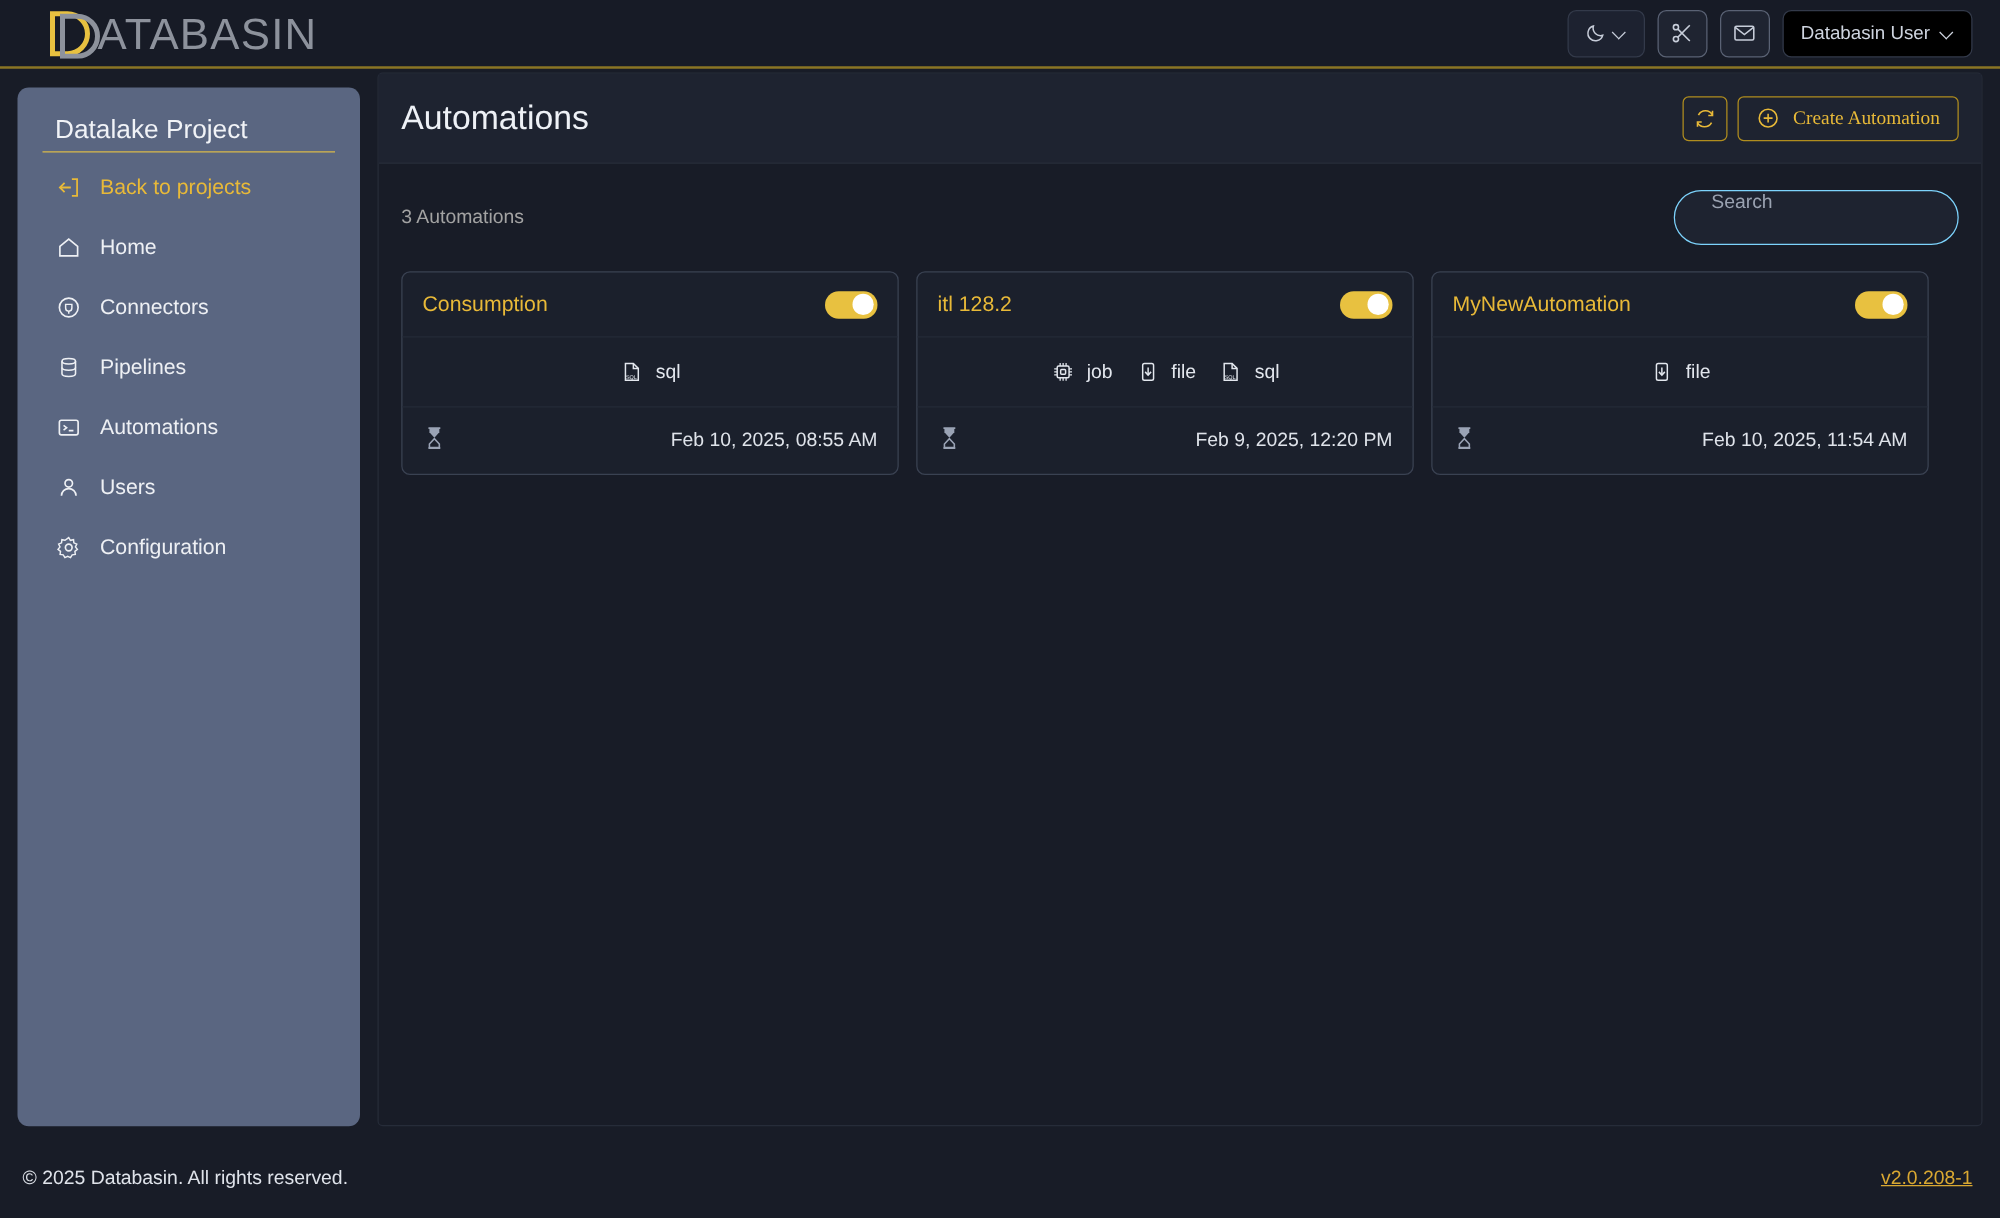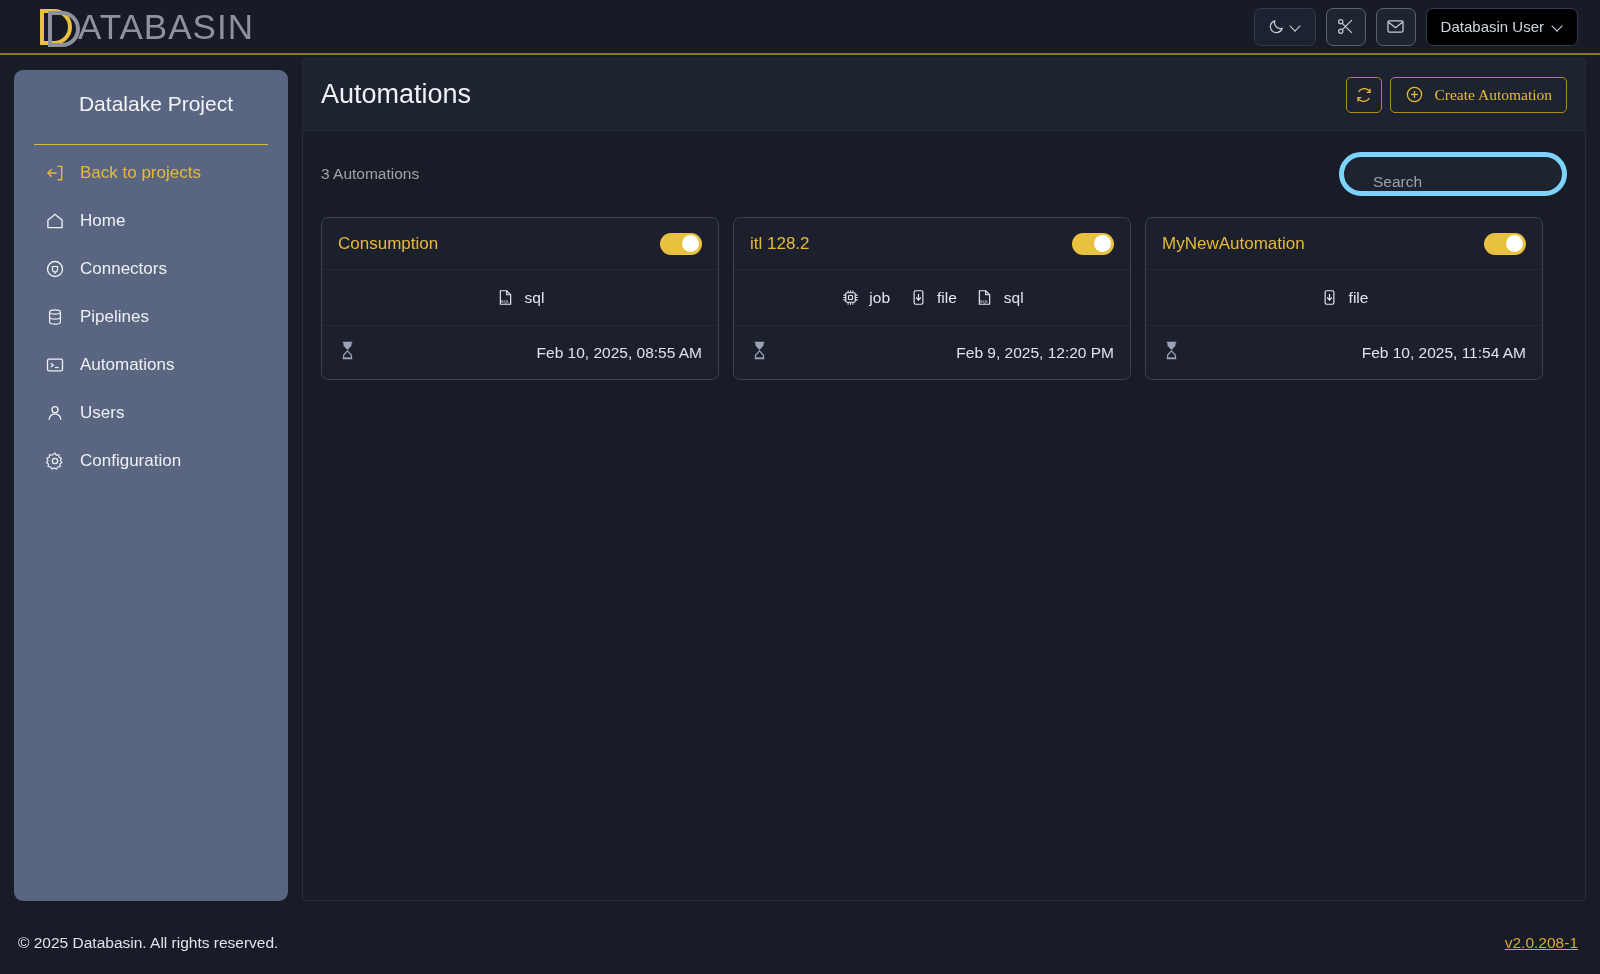--- a/index.html
+++ b/index.html
@@ -55,10 +55,9 @@
   }
   .project-title {
     color: #f1f3f7; font-size: 21px; font-weight: 400;
-    padding-left: 10px; padding-bottom: 28px;
+    padding-left: 10px; padding-bottom: 5px;
     border-bottom: 1px solid #d9b94a;
     margin-bottom: 5px;
-    text-align: center;
   }
   .nav-item {
     display: flex; align-items: center; gap: 14px;

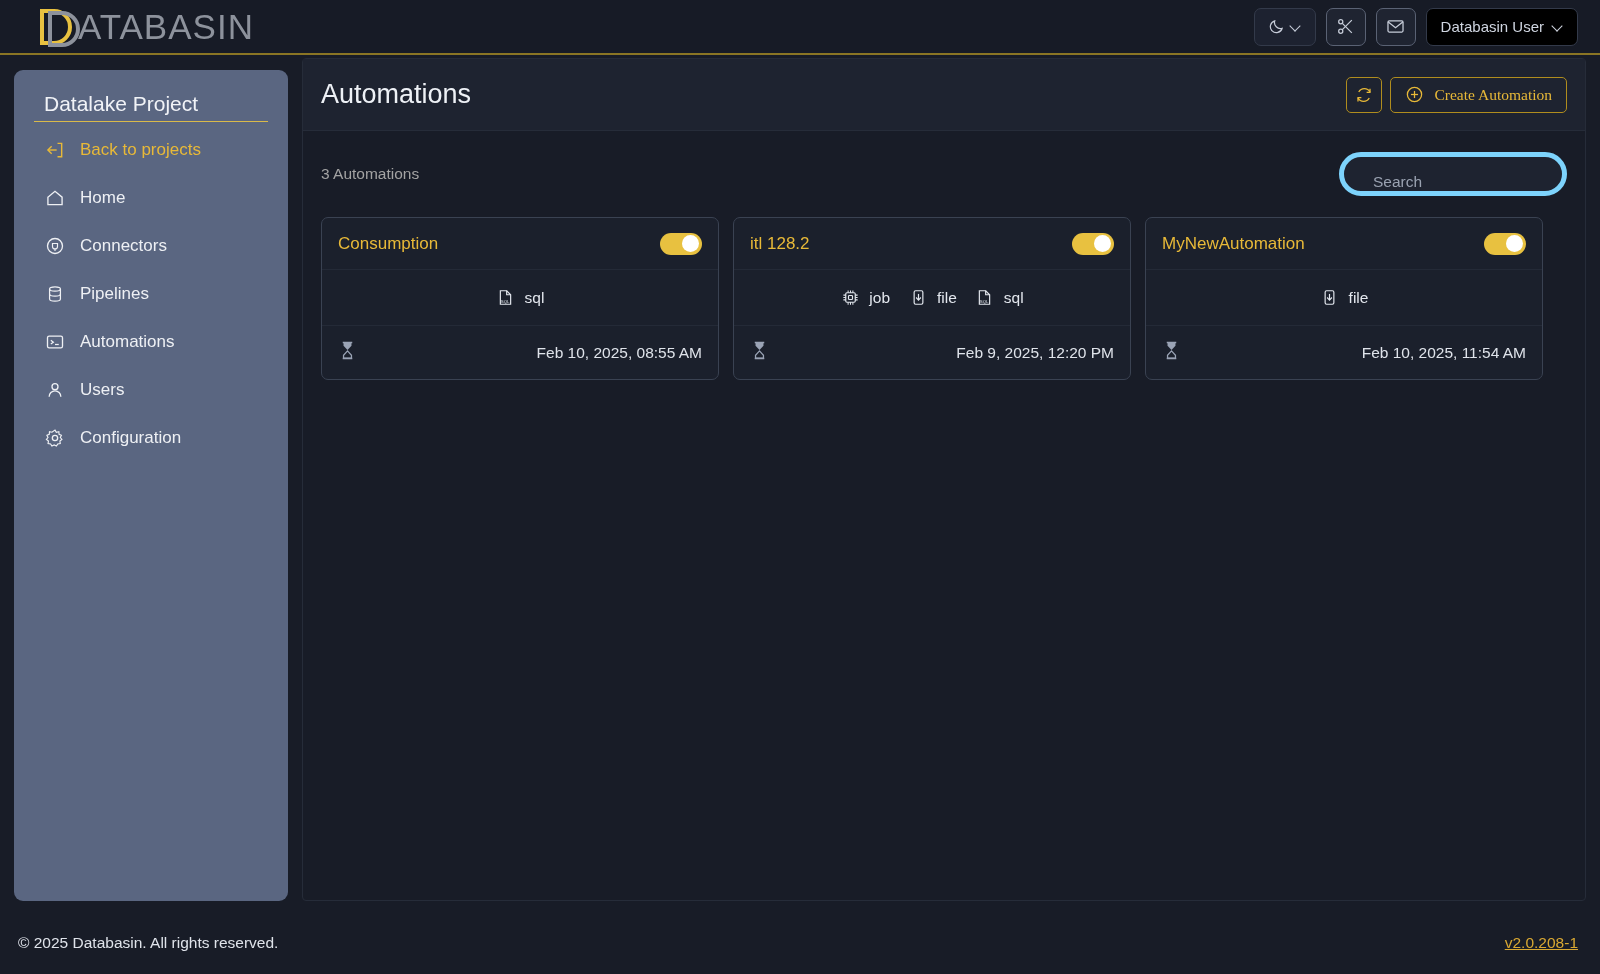--- a/index.html
+++ b/index.html
@@ -99,8 +99,8 @@
   .count-label { color: #a3a3a3; font-size: 15.5px; }
   .search-box {
     width: 228px; height: 44px; border-radius: 22px;
-    background: #1e2330; border: 5px solid #7dd3fc;
-    display: flex; align-items: flex-end; gap: 11px; padding: 0 18px;
+    background: #1e2330; border: 1px solid #7dd3fc;
+    display: flex; align-items: flex-start; gap: 11px; padding: 0 18px;
   }
   .search-box input {
     flex: 1; background: transparent; border: none; outline: none;

